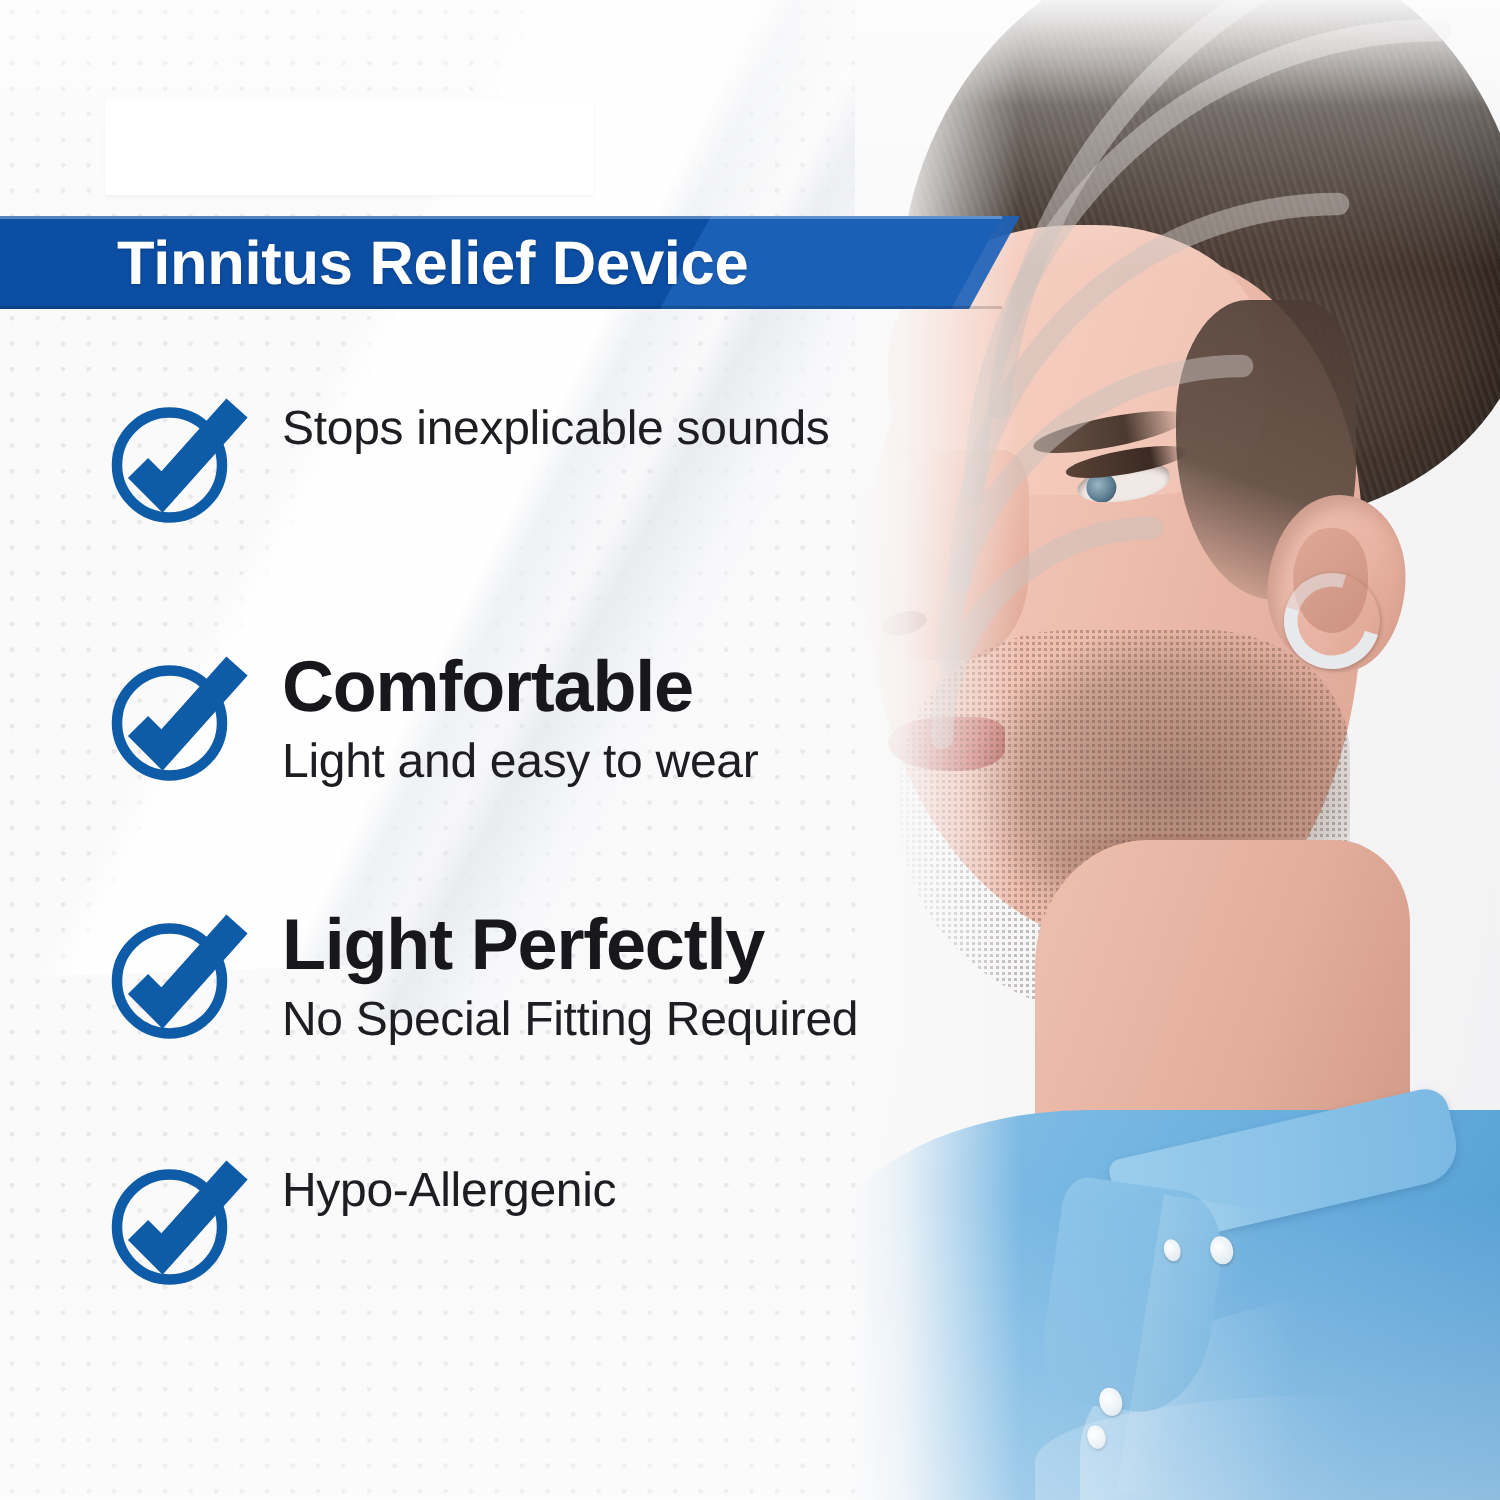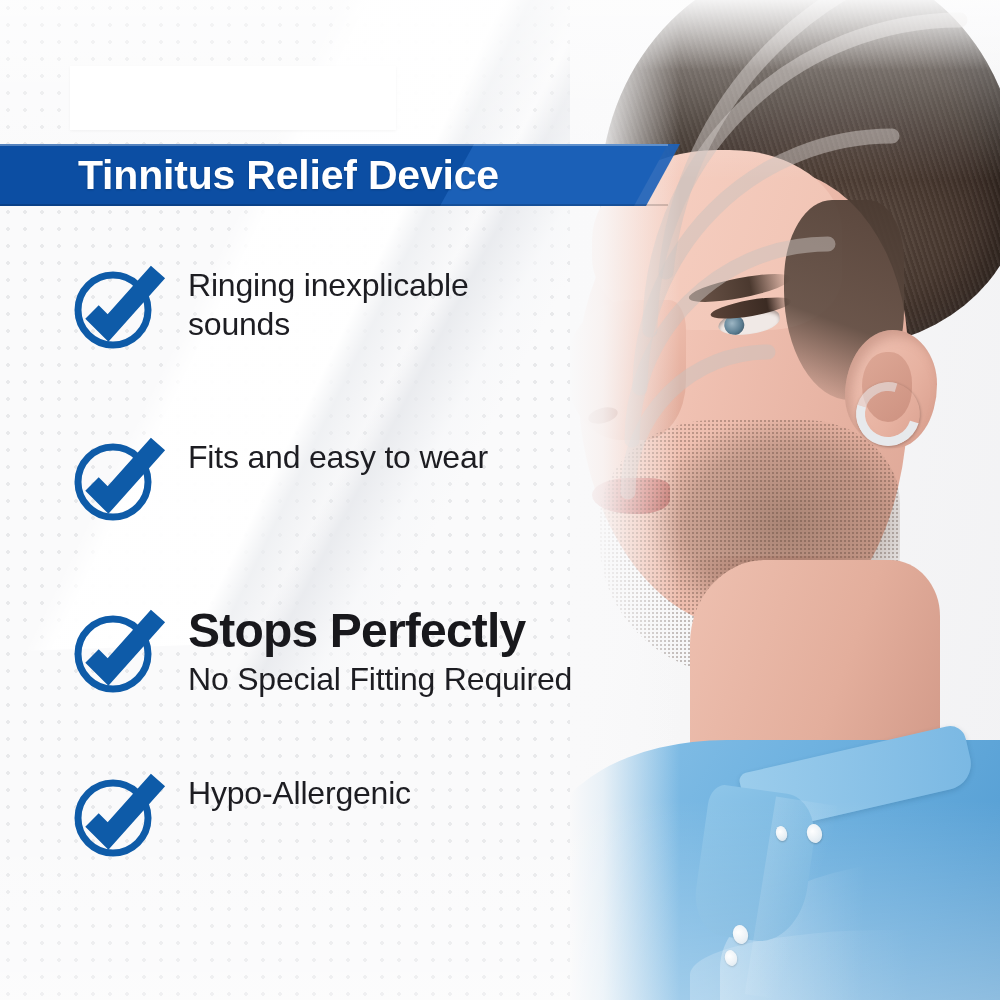--- a/index.html
+++ b/index.html
@@ -528,7 +528,7 @@
         </svg>
       </div>
       <div class="feature-text">
-        <div class="feature-sub" style="max-width: 370px;">Ringing inexplicable sounds</div>
+        <div class="feature-sub" style="max-width: 370px;">Stops inexplicable sounds</div>
       </div>
     </div>
 

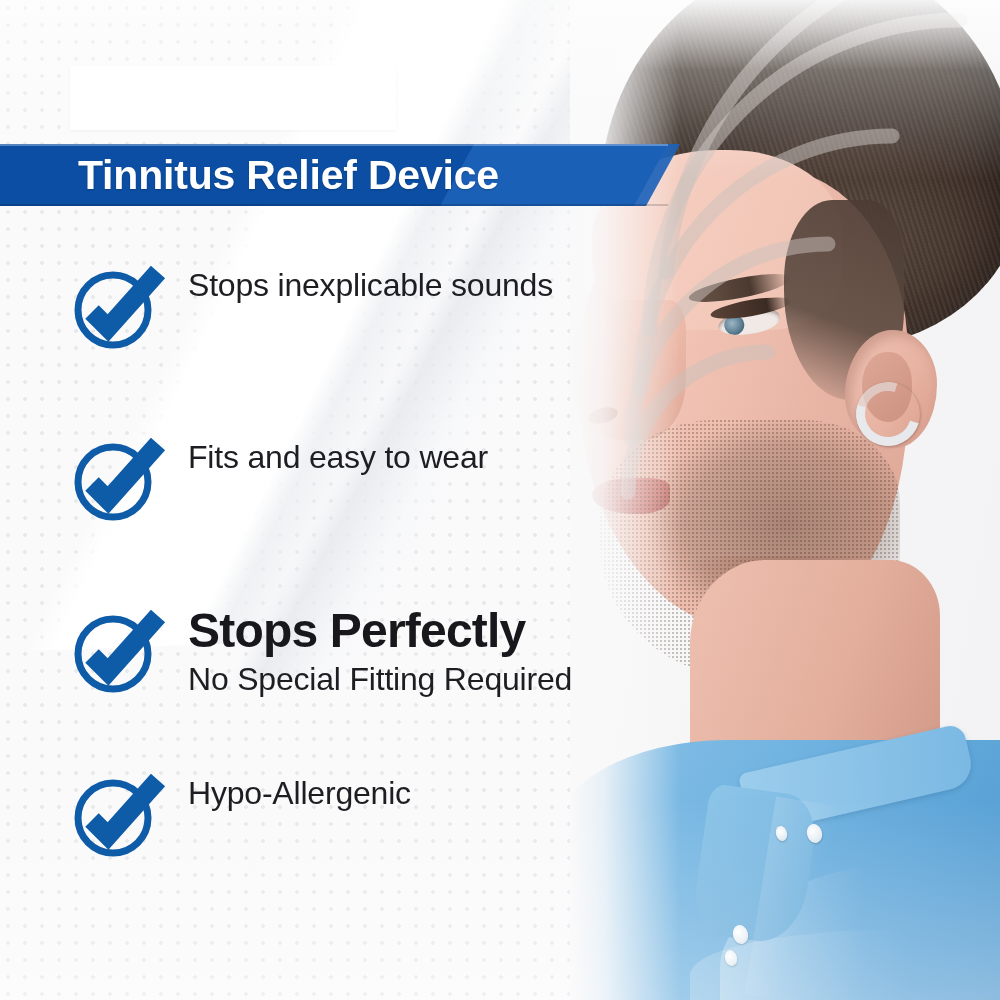--- a/index.html
+++ b/index.html
@@ -540,6 +540,7 @@
         </svg>
       </div>
       <div class="feature-text">
+        <div class="feature-title">Comfortable</div>
         <div class="feature-sub">Fits and easy to wear</div>
       </div>
     </div>

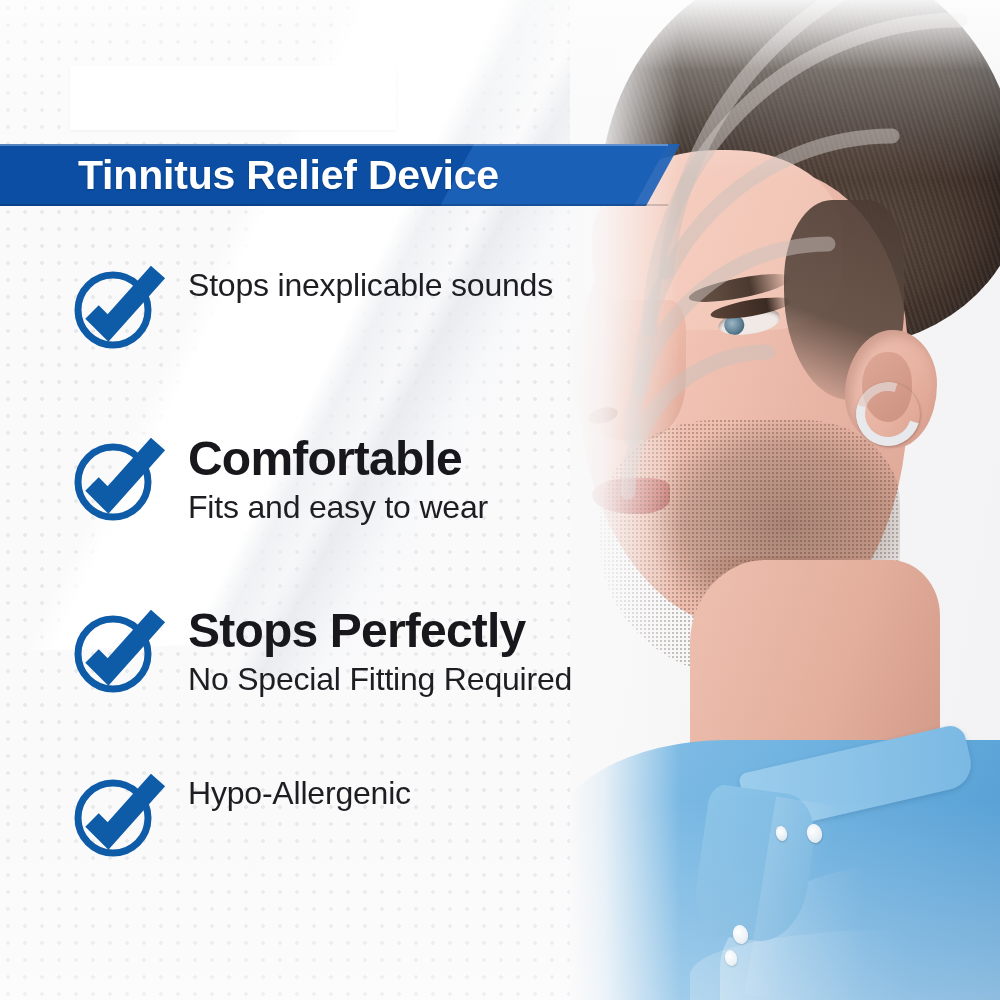--- a/index.html
+++ b/index.html
@@ -541,7 +541,7 @@
       </div>
       <div class="feature-text">
         <div class="feature-title">Comfortable</div>
-        <div class="feature-sub">Fits and easy to wear</div>
+        <div class="feature-sub">Light and easy to wear</div>
       </div>
     </div>
 

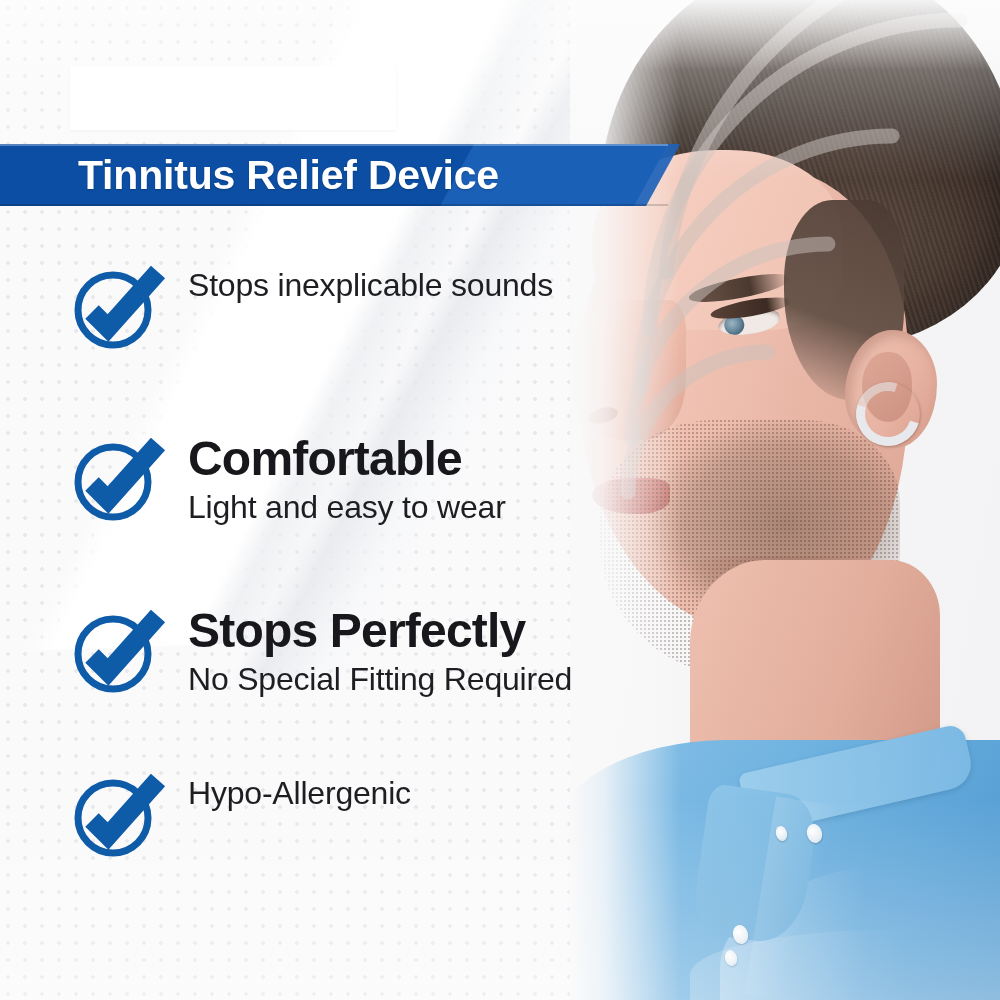--- a/index.html
+++ b/index.html
@@ -553,7 +553,7 @@
         </svg>
       </div>
       <div class="feature-text">
-        <div class="feature-title">Stops Perfectly</div>
+        <div class="feature-title">Light Perfectly</div>
         <div class="feature-sub">No Special Fitting Required</div>
       </div>
     </div>

